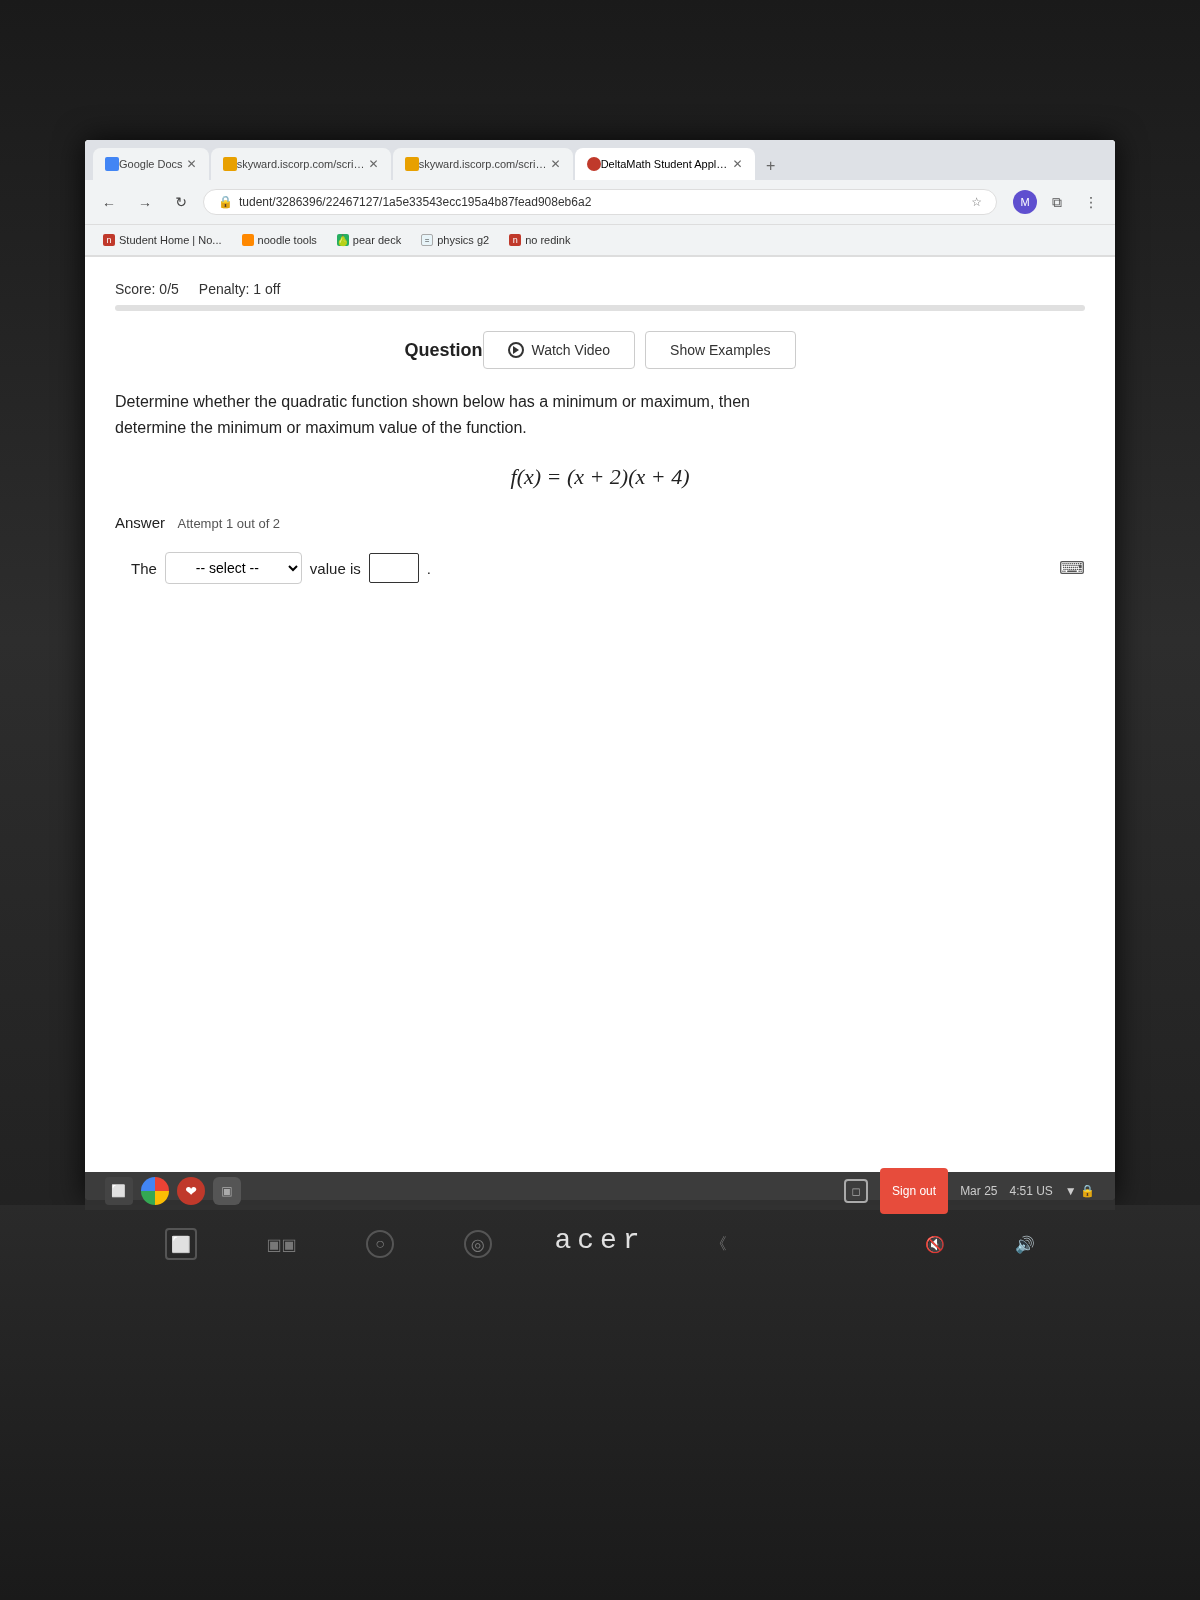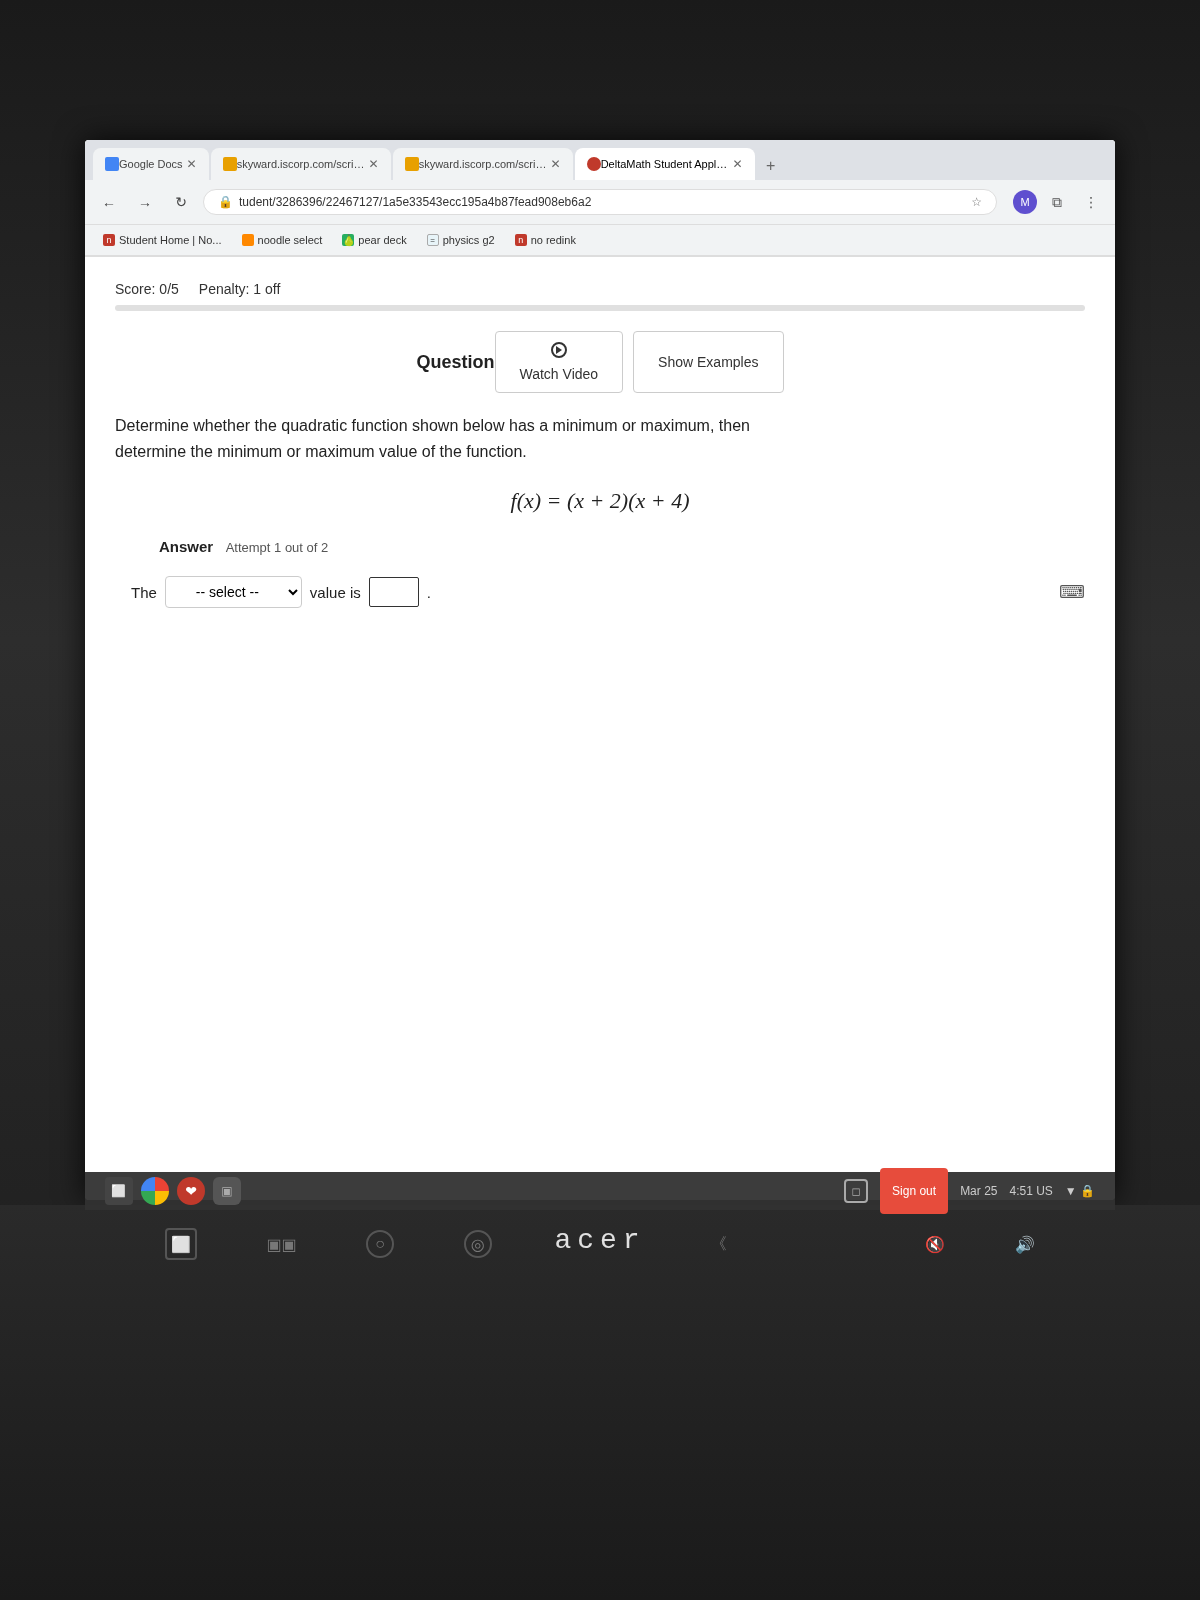--- a/index.html
+++ b/index.html
@@ -600,7 +600,7 @@
         </div>
         <div class="bookmark-item">
           <div class="bookmark-icon noodle"></div>
-          <span>noodle select</span>
+          <span>noodle tools</span>
         </div>
         <div class="bookmark-item">
           <div class="bookmark-icon pear">🍐</div>

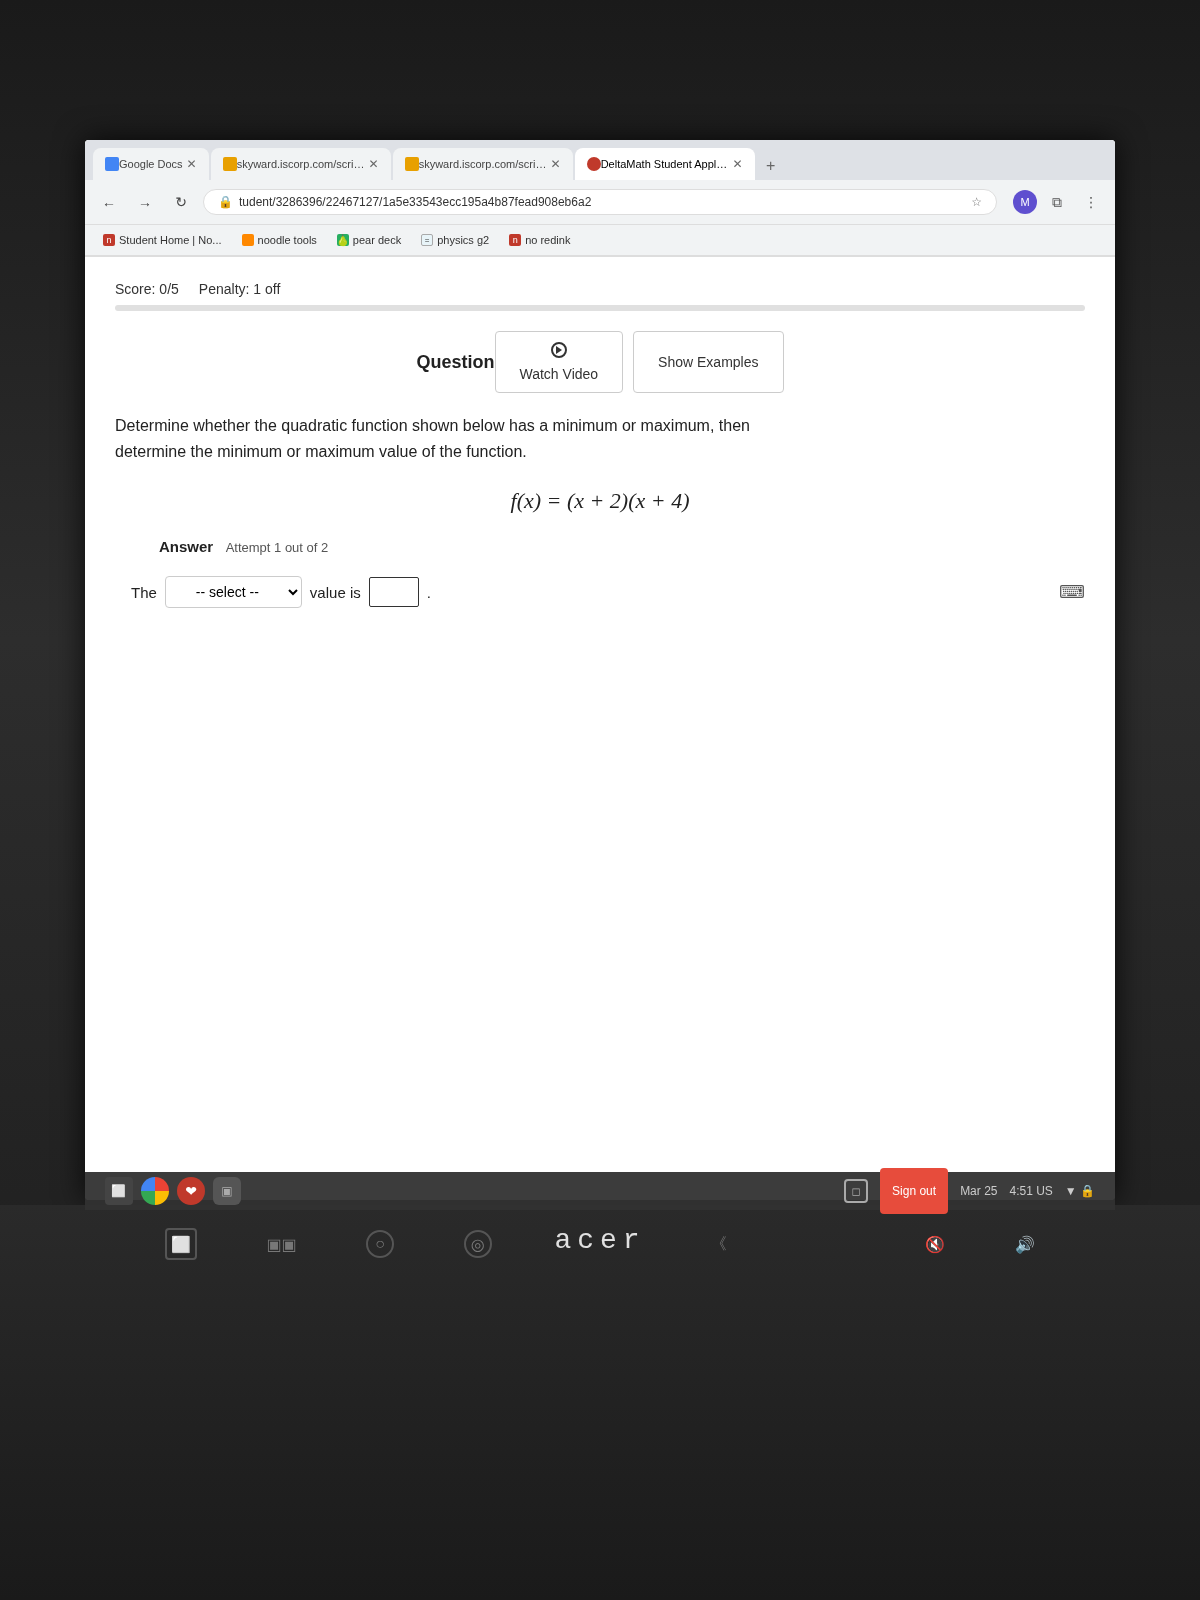--- a/index.html
+++ b/index.html
@@ -308,7 +308,6 @@
       color: #333;
       cursor: pointer;
       font-weight: 500;
-      flex-direction: column;
     }
 
     .show-examples-btn {

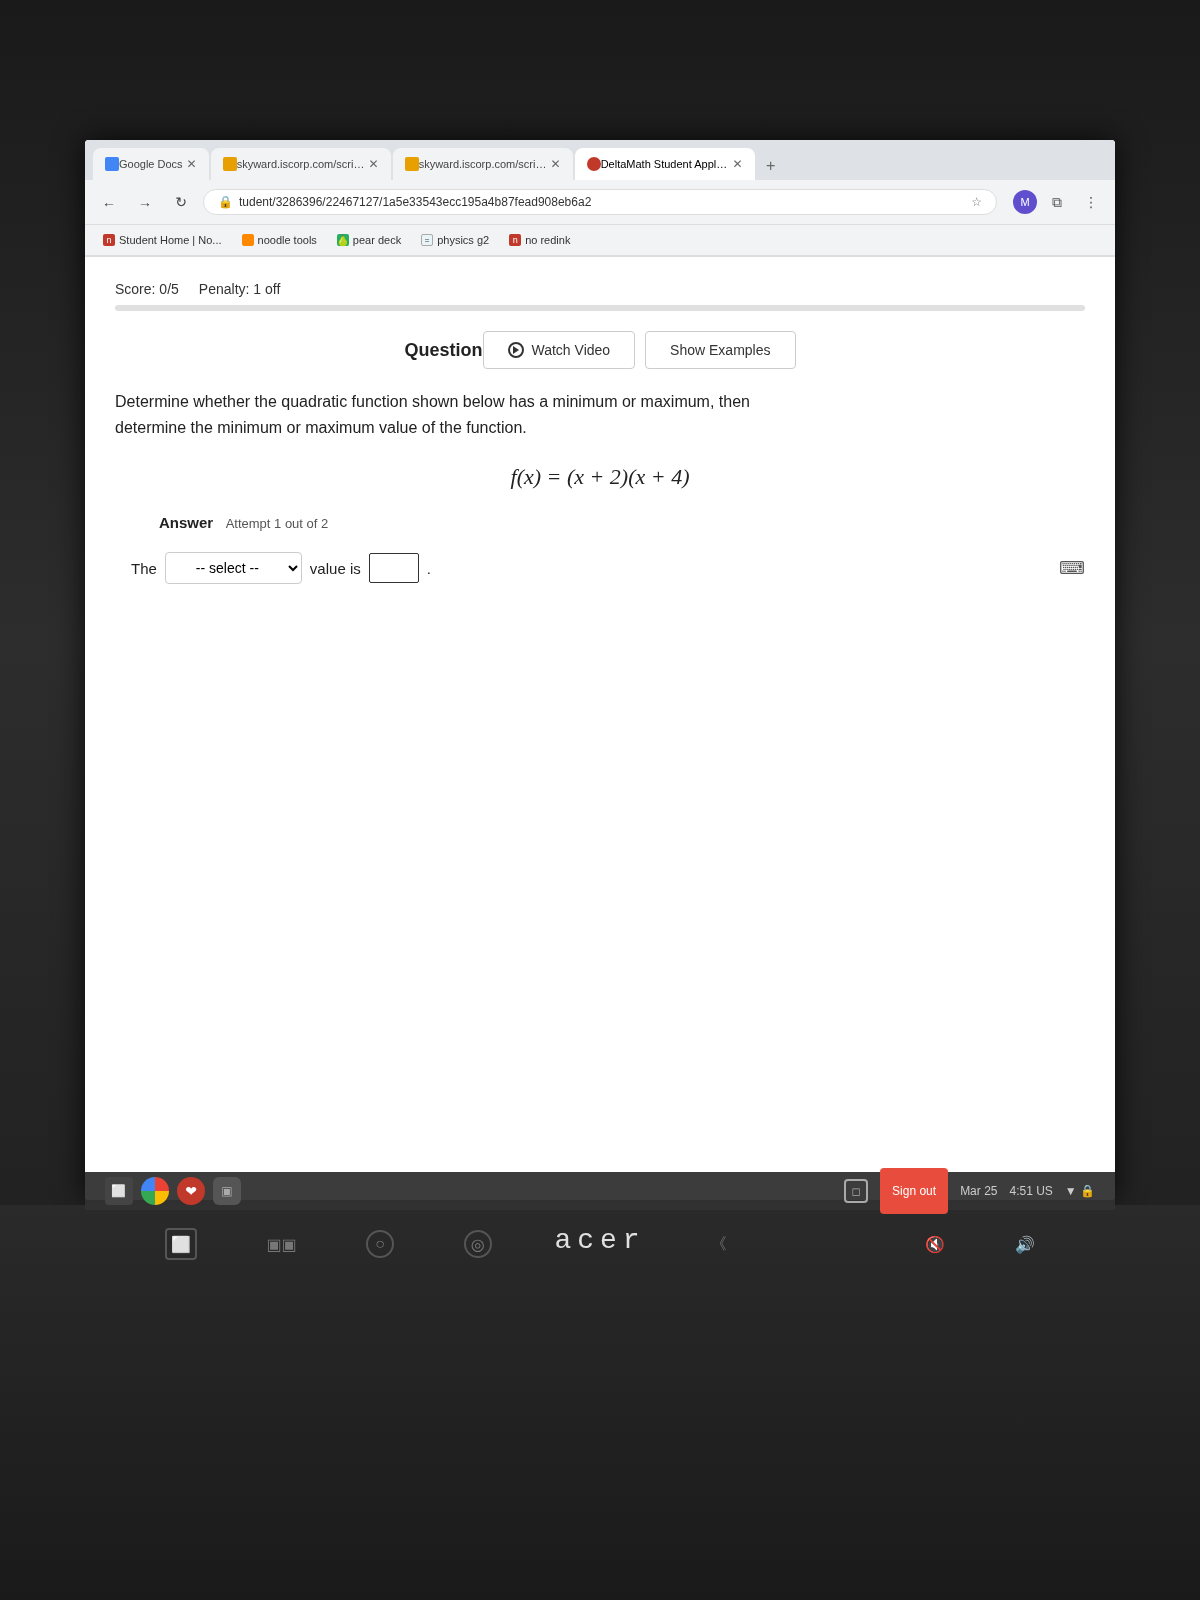--- a/index.html
+++ b/index.html
@@ -368,10 +368,9 @@
 
     .answer-label {
       font-size: 15px;
-      font-weight: bold;
+      font-weight: normal;
       color: #222;
       display: inline;
-      margin-left: 44px;
     }
 
     .attempt-label {

